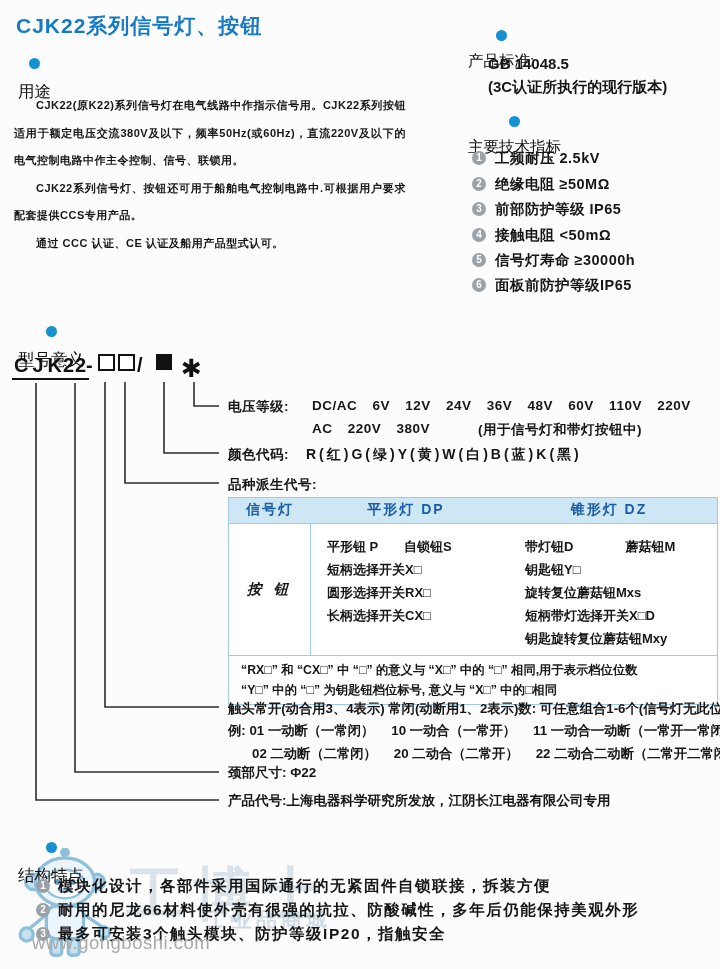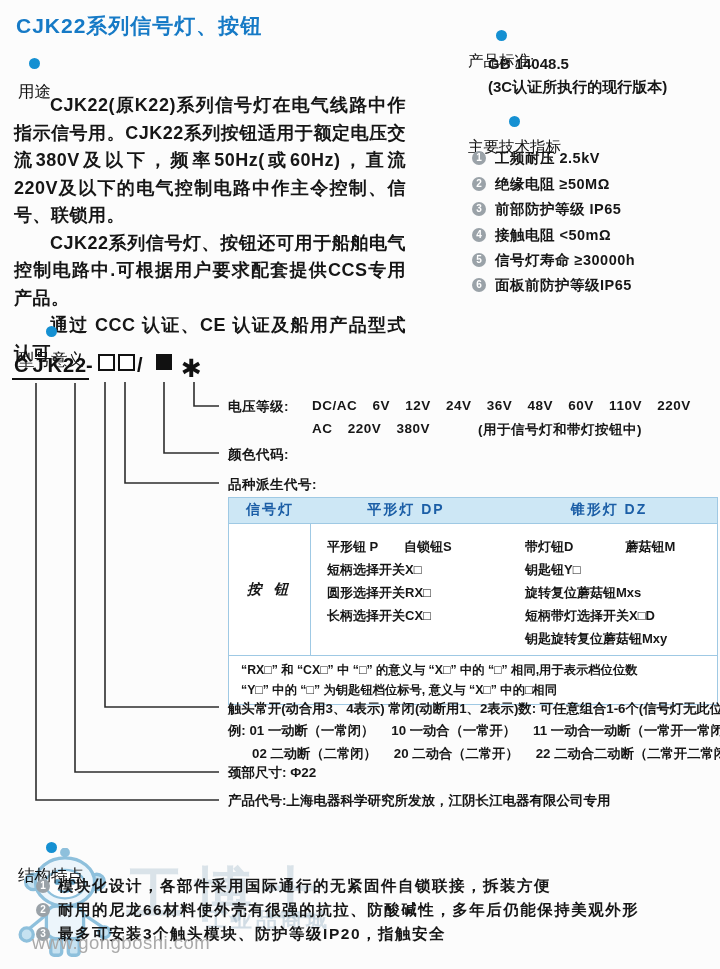--- a/index.html
+++ b/index.html
@@ -22,7 +22,7 @@
 
   
   .usage{left:14px;top:92px;width:392px;}
-  .usage p{margin:0;font-size:18px;font-weight:bold;line-height:27.5px;text-indent:2em;text-align:justify;letter-spacing:0.5px;}
+  .usage p{margin:0;font-size:11px;font-weight:bold;line-height:27.5px;text-indent:2em;text-align:justify;letter-spacing:0.5px;}
 
   
   .std-lines{left:488px;top:52px;font-size:15px;font-weight:bold;line-height:23px;}

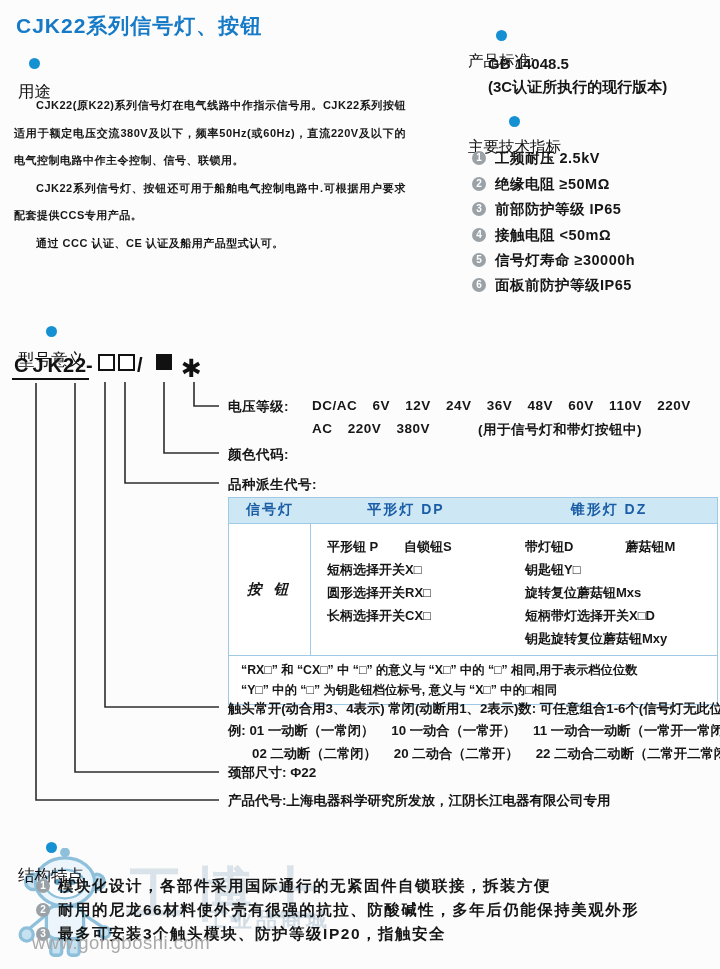--- a/index.html
+++ b/index.html
@@ -193,6 +193,7 @@
     <div class="abs lbl" style="left:478px;top:421px;">(用于信号灯和带灯按钮中)</div>
 
     <div class="abs lbl" style="left:228px;top:446px;">颜色代码:</div>
+    <div class="abs lbl" style="left:306px;top:446px;font-size:14px;letter-spacing:3px;">R(红)G(绿)Y(黄)W(白)B(蓝)K(黑)</div>
 
     <div class="abs lbl" style="left:228px;top:476px;">品种派生代号:</div>
 

